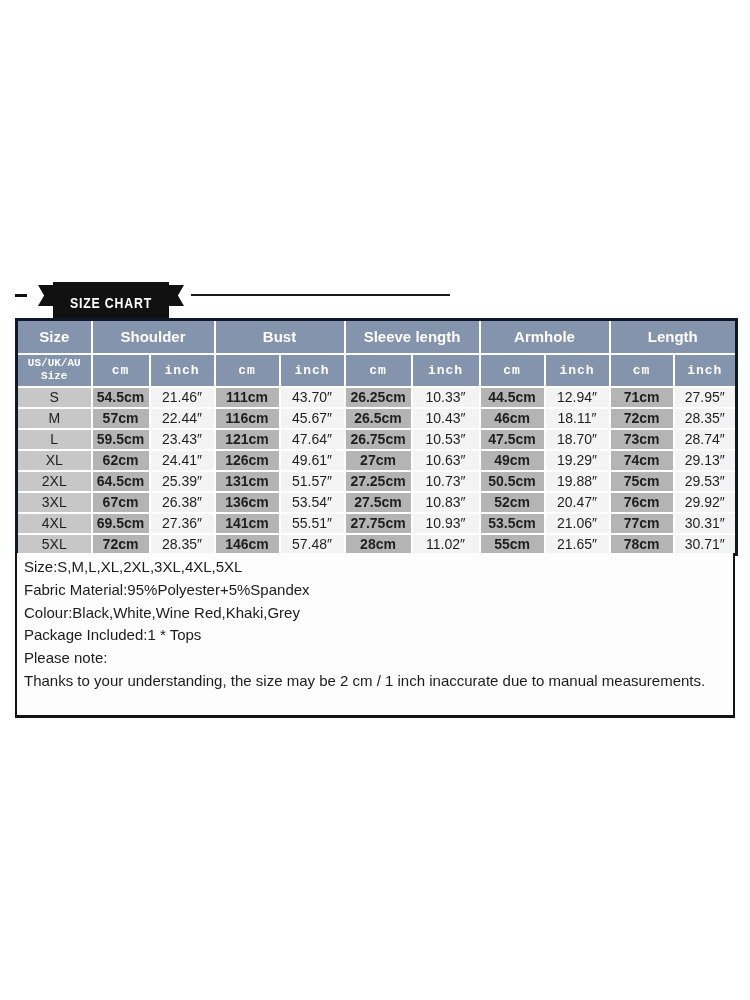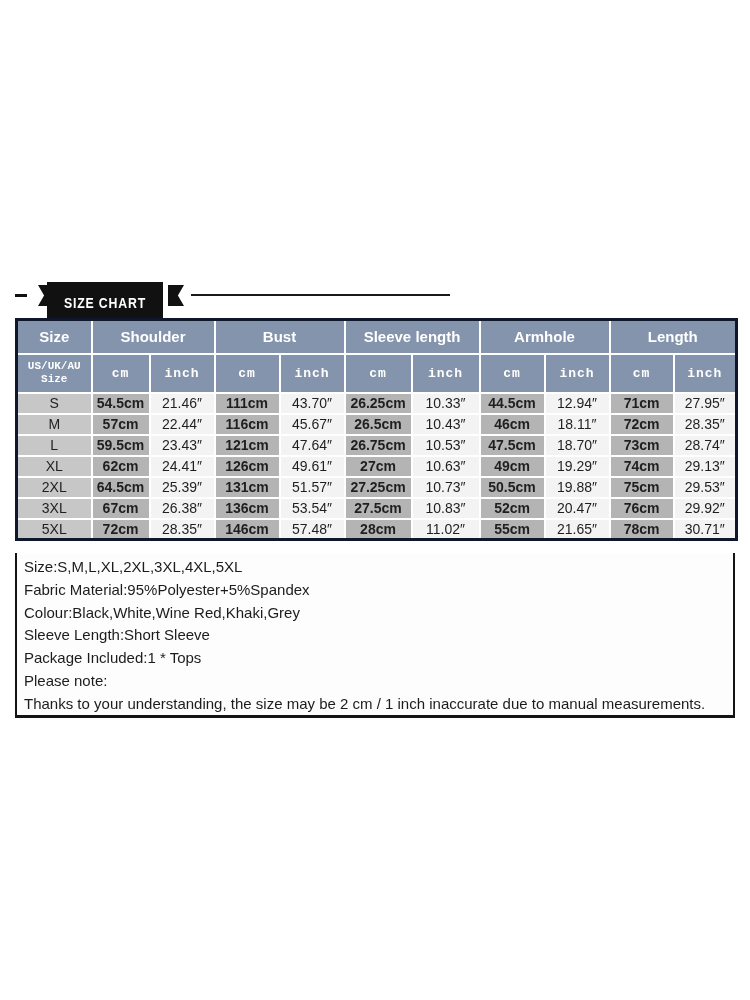--- a/index.html
+++ b/index.html
@@ -34,7 +34,7 @@
   }
   .ribbon-body {
     position: absolute;
-    left: 47px; top: 1px;
+    left: 53px; top: 1px;
     width: 116px; height: 41px;
     background: var(--banner-bg, #111);
     color: #fff;

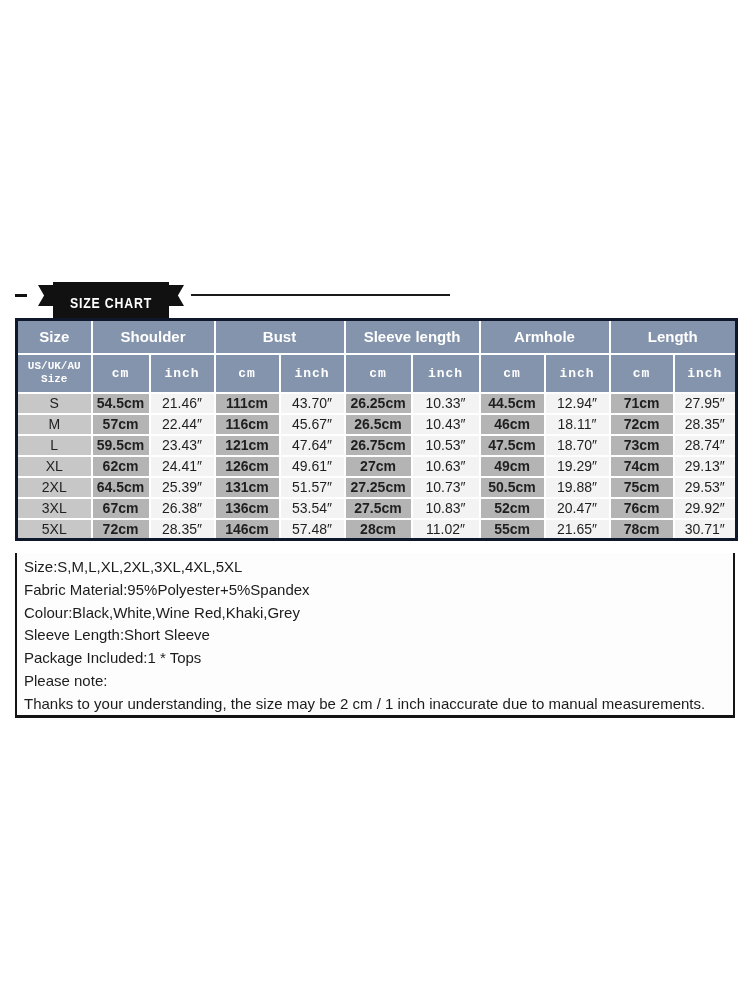--- a/index.html
+++ b/index.html
@@ -86,7 +86,7 @@
     font-family: "Liberation Sans", sans-serif;
   }
   .size-table .unit-row th {
-    height: 39px;
+    height: 33px;
     font-family: "Liberation Mono", monospace;
     font-weight: bold;
     font-size: 13px;

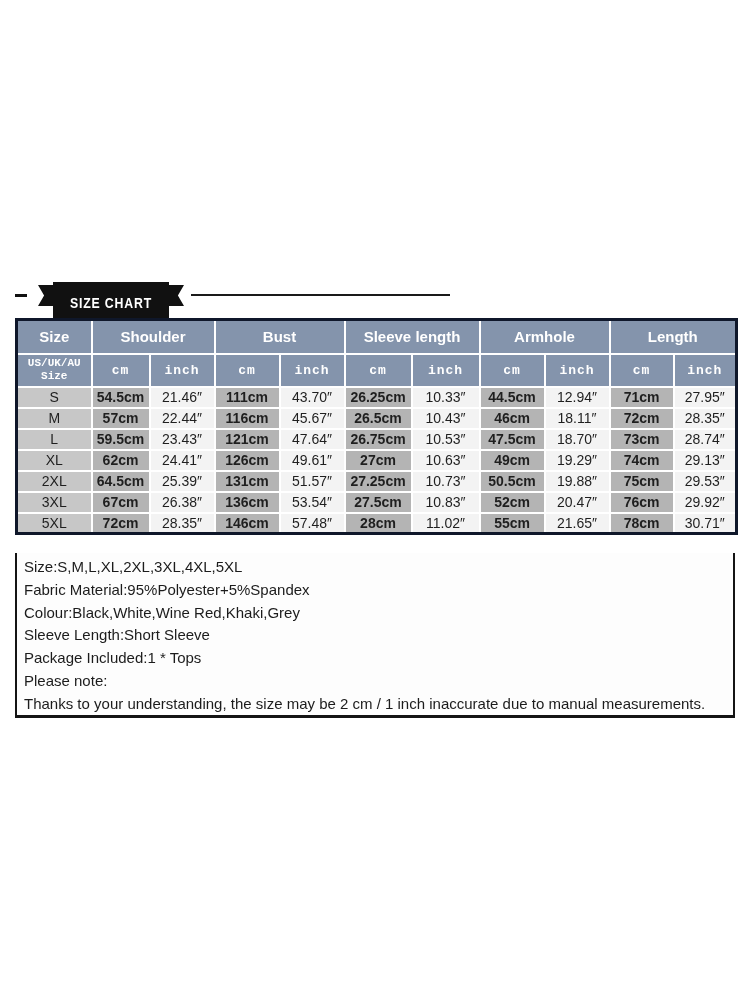--- a/index.html
+++ b/index.html
@@ -267,6 +267,19 @@
           <td class="c-inch">29.92″</td>
         </tr>
         <tr>
+          <td class="c-size">4XL</td>
+          <td class="c-cm">69.5cm</td>
+          <td class="c-inch">27.36″</td>
+          <td class="c-cm">141cm</td>
+          <td class="c-inch">55.51″</td>
+          <td class="c-cm">27.75cm</td>
+          <td class="c-inch">10.93″</td>
+          <td class="c-cm">53.5cm</td>
+          <td class="c-inch">21.06″</td>
+          <td class="c-cm">77cm</td>
+          <td class="c-inch">30.31″</td>
+        </tr>
+        <tr>
           <td class="c-size">5XL</td>
           <td class="c-cm">72cm</td>
           <td class="c-inch">28.35″</td>

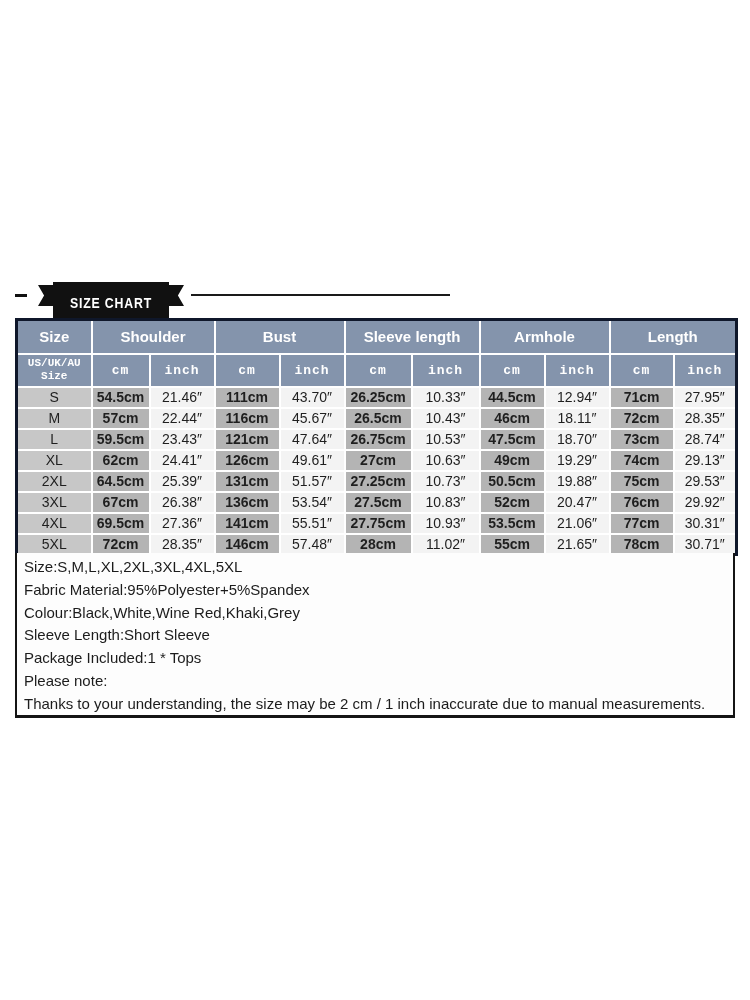--- a/index.html
+++ b/index.html
@@ -299,7 +299,6 @@
       <div class="note-line">Size:S,M,L,XL,2XL,3XL,4XL,5XL</div>
       <div class="note-line">Fabric Material:95%Polyester+5%Spandex</div>
       <div class="note-line">Colour:Black,White,Wine Red,Khaki,Grey</div>
-      <div class="note-line">Sleeve Length:Short Sleeve</div>
       <div class="note-line">Package Included:1 * Tops</div>
       <div class="note-line">Please note:</div>
       <div class="note-line">Thanks to your understanding, the size may be 2 cm / 1 inch inaccurate due to manual measurements.</div>

